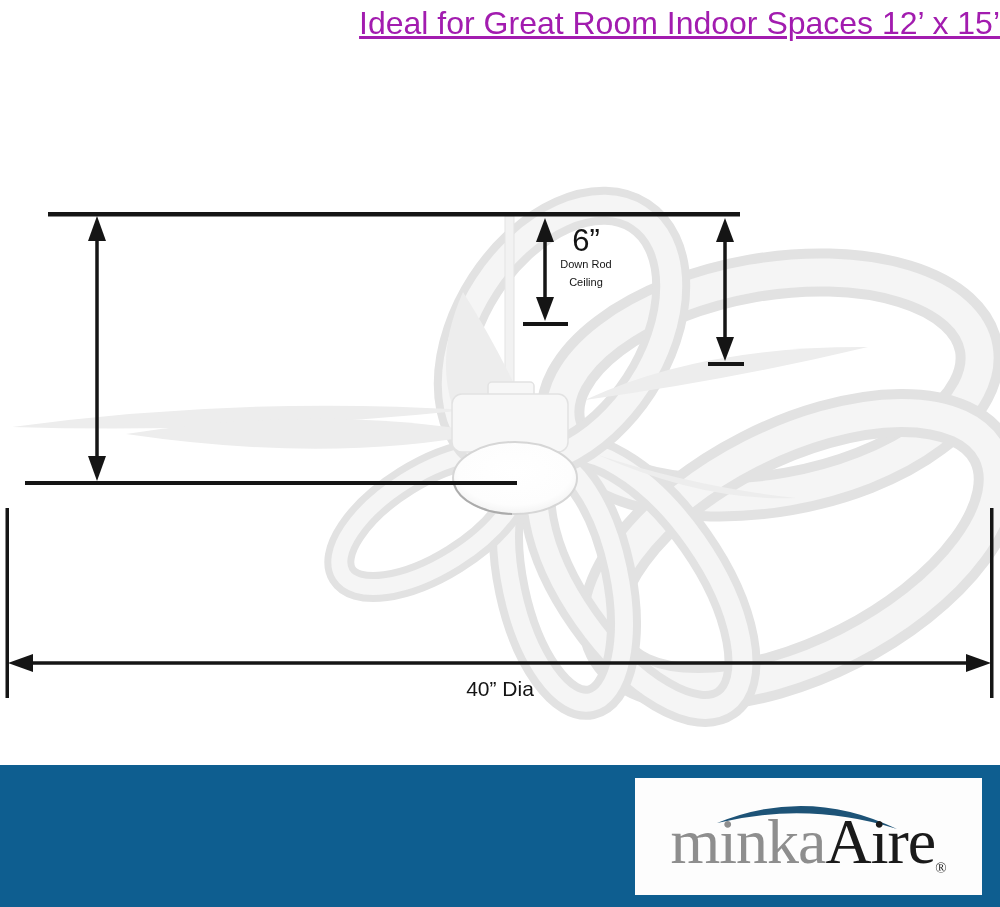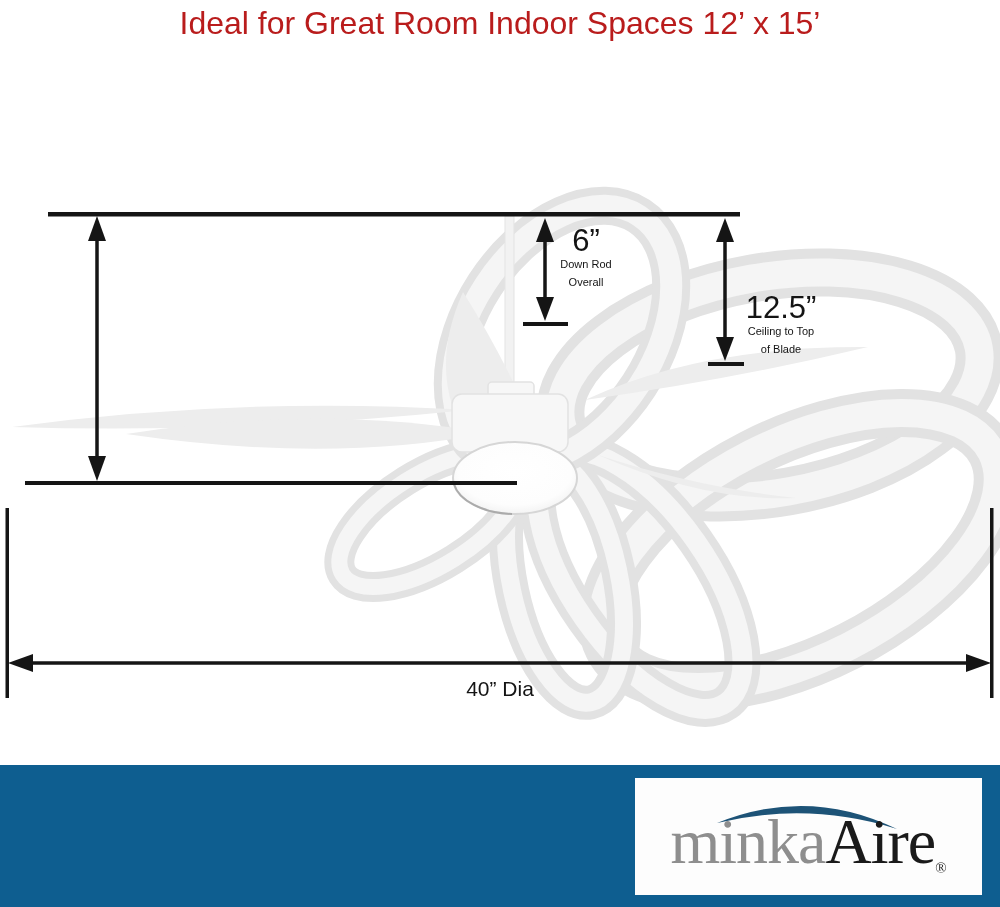--- a/index.html
+++ b/index.html
@@ -19,8 +19,8 @@
     font-family:"Liberation Sans", sans-serif;color:#151515;
   }
   .title{
-    position:absolute;top:4px;left:0;right:0;text-align:center;
-    font-size:32px;line-height:38px;color:#b91c1c;white-space:nowrap;
+    position:absolute;top:4px;left:0;right:0;text-align:right;
+    font-size:32px;line-height:38px;color:#a21caf;white-space:nowrap;text-decoration:underline;
   }
   .diagram-svg{position:absolute;left:0;top:0;width:1000px;height:907px;}
   

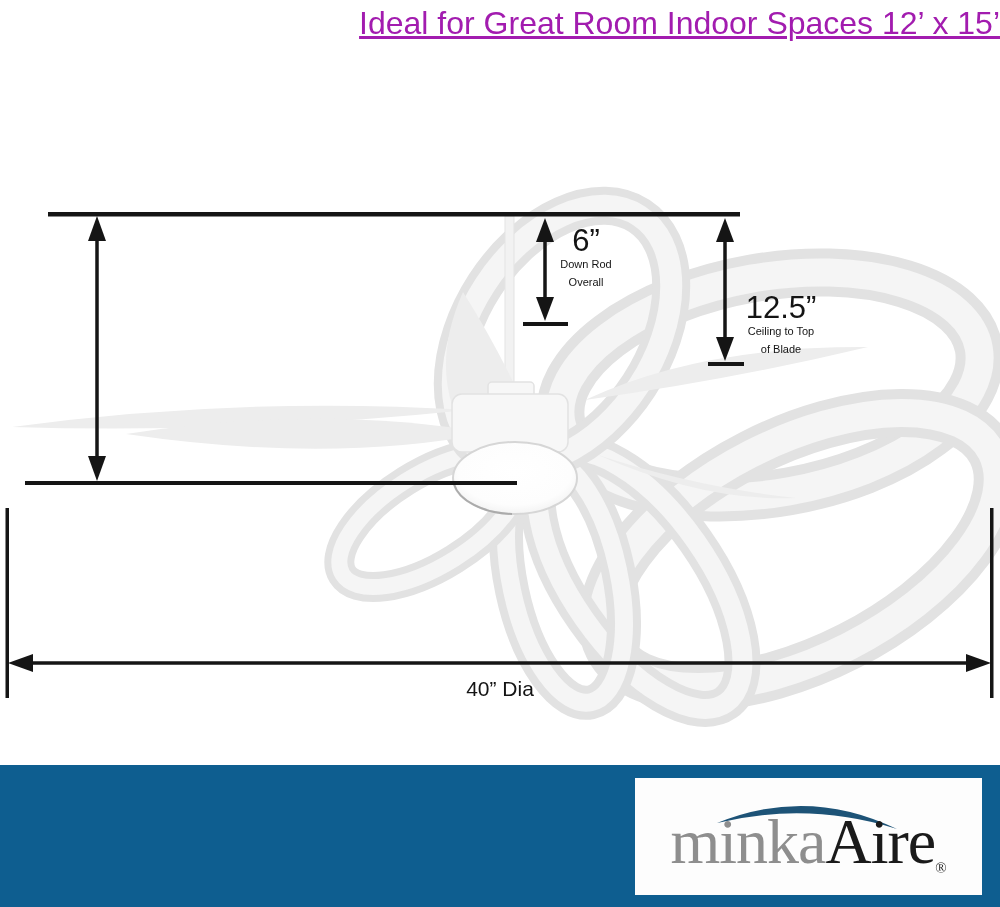--- a/index.html
+++ b/index.html
@@ -151,7 +151,7 @@
   <div class="dim-label label-downrod">
     <div class="dim-value">6”</div>
     <div class="dim-sub">Down Rod</div>
-    <div class="dim-sub">Overall</div>
+    <div class="dim-sub">Ceiling</div>
   </div>
 
   <div class="dim-label label-ceiling">

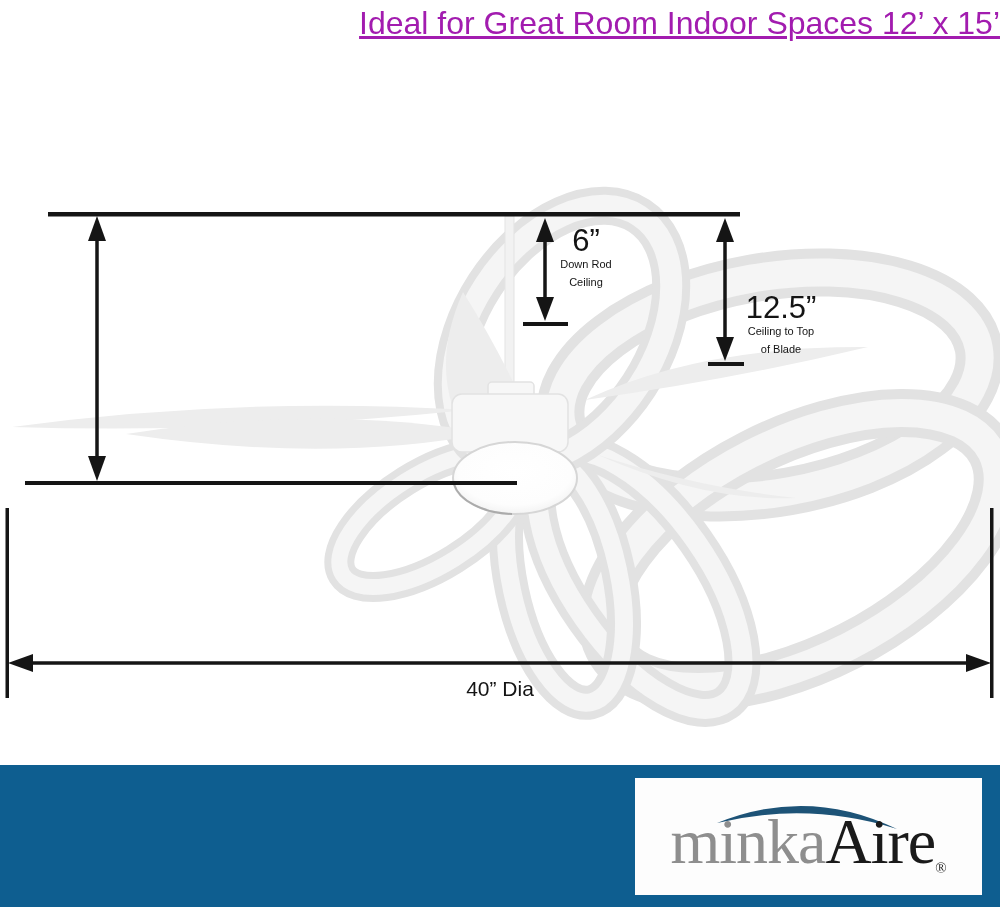--- a/index.html
+++ b/index.html
@@ -154,11 +154,6 @@
     <div class="dim-sub">Ceiling</div>
   </div>
 
-  <div class="dim-label label-ceiling">
-    <div class="dim-value">12.5”</div>
-    <div class="dim-sub">Ceiling to Top</div>
-    <div class="dim-sub">of Blade</div>
-  </div>
 
   <div class="dim-label label-dia">40” Dia</div>
 

